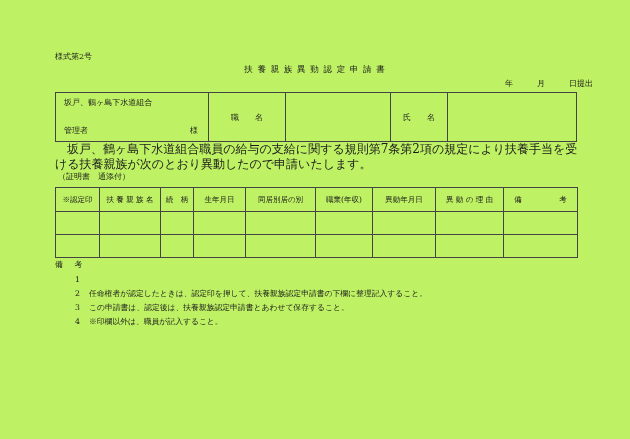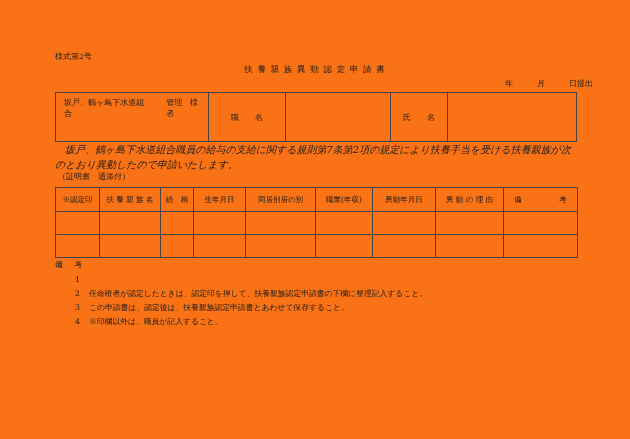--- a/index.html
+++ b/index.html
@@ -7,7 +7,7 @@
     position:relative;
     width:630px; height:439px;
     margin:0 auto;
-    background:#f97316;
+    background:#bef264;
     font-family:"DejaVu Serif","Liberation Serif",serif;
     color:#1a1a1a;
     overflow:hidden;

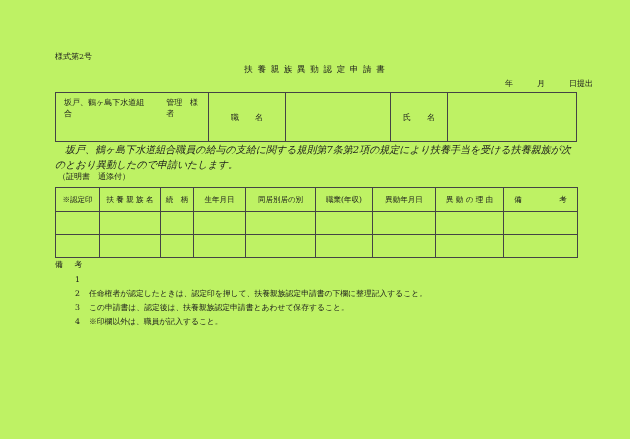--- a/index.html
+++ b/index.html
@@ -28,7 +28,7 @@
   }
   #header-box .cell { border-left:1px solid #444; }
   #header-box .cell:first-child { border-left:none; }
-  .addr-cell { display:flex; flex-direction:row; justify-content:space-between; padding:4px 10px 5px 8px;gap:15px; }
+  .addr-cell { display:flex; flex-direction:column; justify-content:space-between; padding:4px 10px 5px 8px;gap:15px; }
   .addr-bottom { display:flex; justify-content:space-between; }
   .label-cell { display:flex; align-items:center; justify-content:center; }
   .value-cell { }

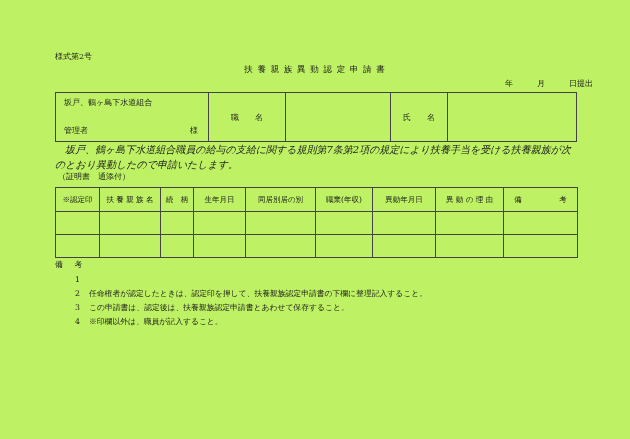--- a/index.html
+++ b/index.html
@@ -35,7 +35,7 @@
 
   #body-text {
     left:55px; top:142px; width:524px;
-    font-size:10px; line-height:15px; text-indent:1em;font-style:italic;
+    font-size:12px; line-height:15px; text-indent:1em;
   }
   #attachment-note { left:58px; top:171px; font-size:8px; }
 

